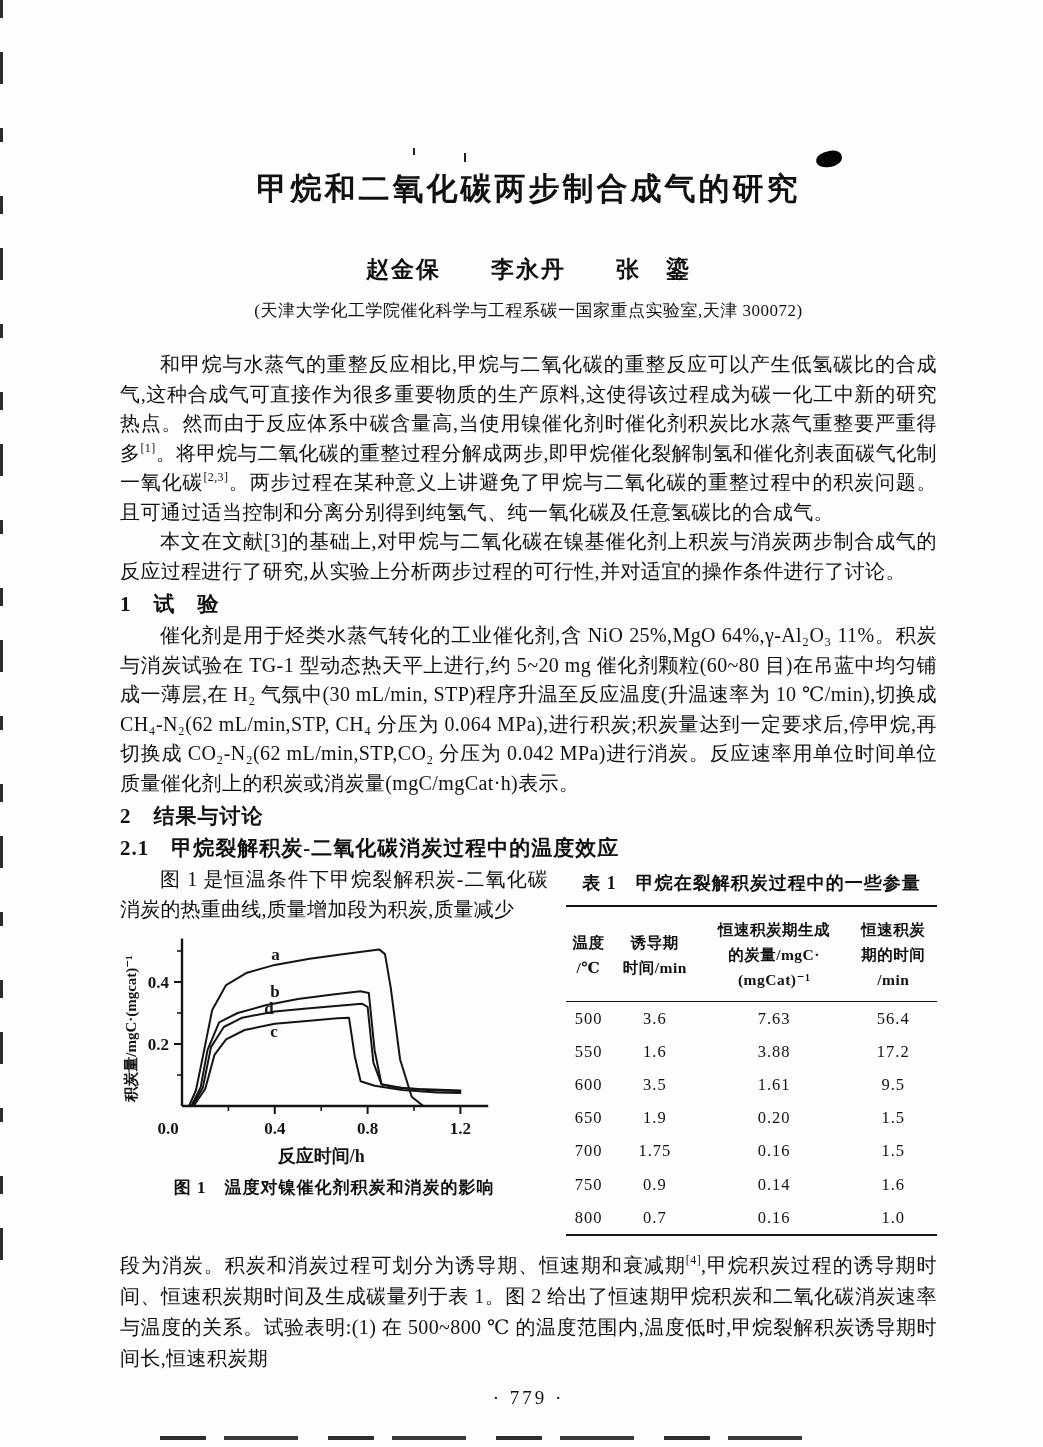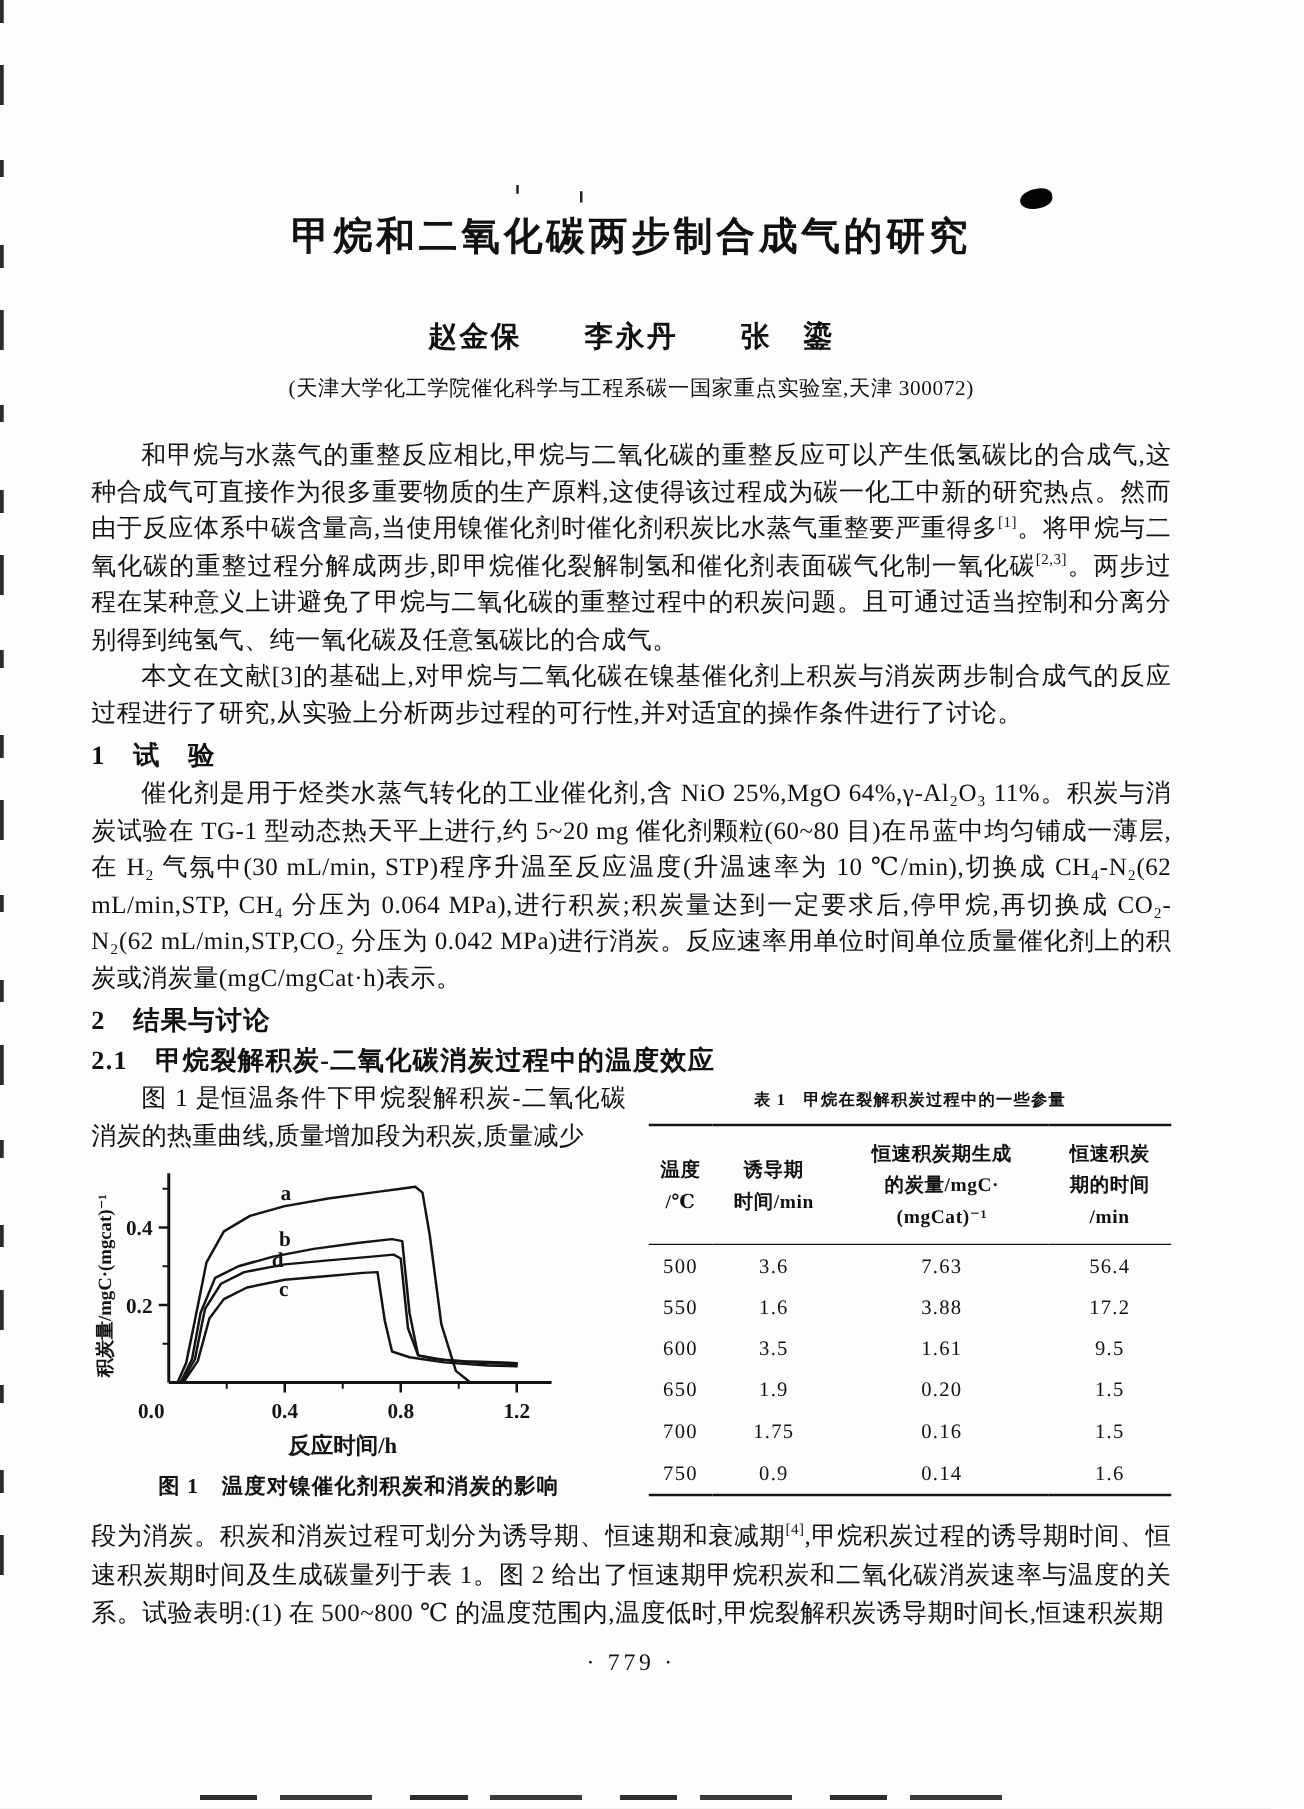--- a/index.html
+++ b/index.html
@@ -34,7 +34,7 @@
       #3a3a3a 76px 150px, transparent 150px 168px);
     border-radius:2px;
   }
-  .content{padding:168px 106px 0 73px;}
+  .content{padding:168px 106px 0 120px;}
   .title{
     text-align:center;font-size:31px;font-weight:bold;letter-spacing:3px;
   }

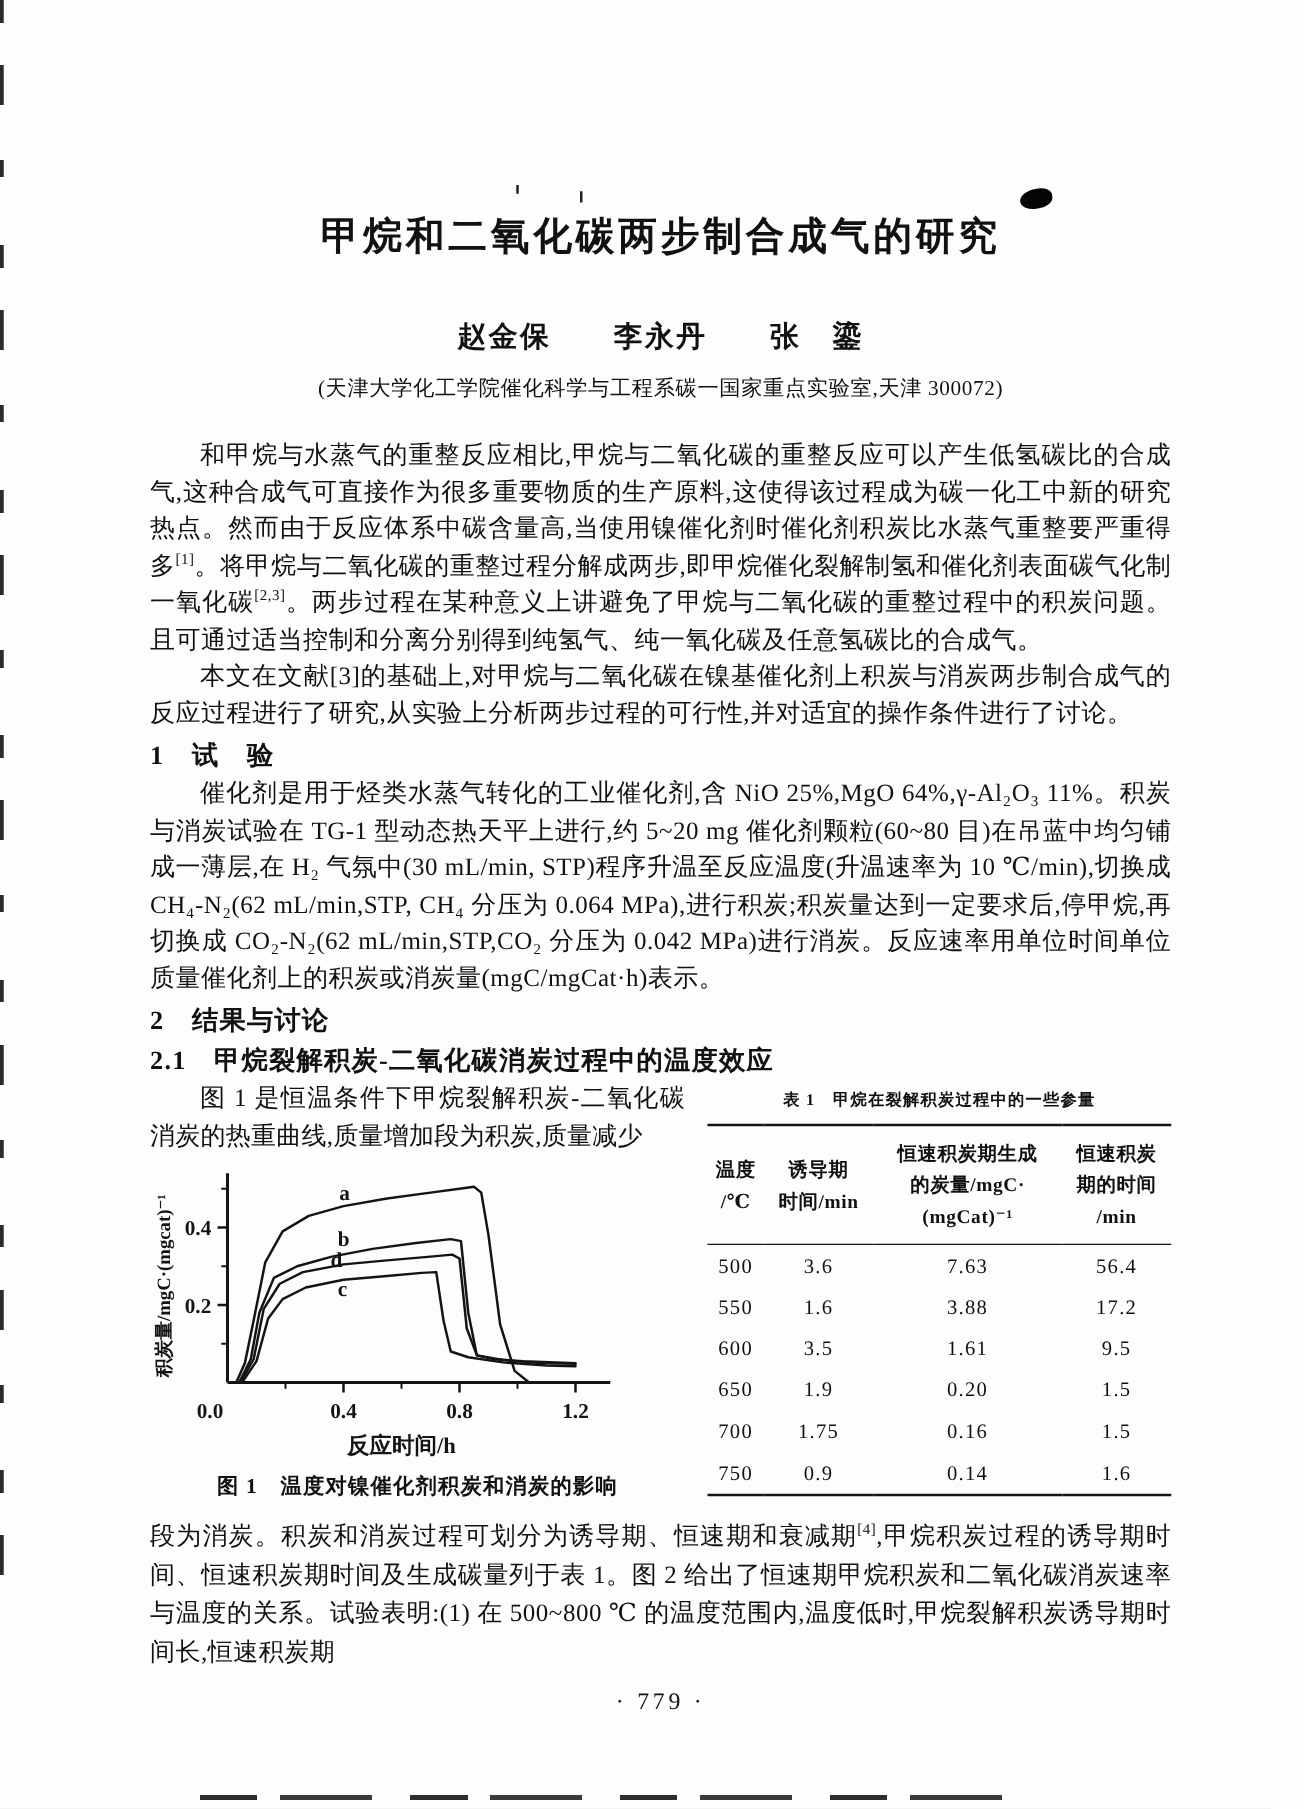--- a/index.html
+++ b/index.html
@@ -63,7 +63,7 @@
     text-align:center;font-size:17px;font-weight:bold;margin-top:2px;letter-spacing:1px;
   }
   .table-title{
-    text-align:center;font-size:13px;font-weight:bold;letter-spacing:1px;margin-bottom:10px;
+    text-align:center;font-size:18px;font-weight:bold;letter-spacing:1px;margin-bottom:10px;
   }
   table{
     width:100%;border-collapse:collapse;

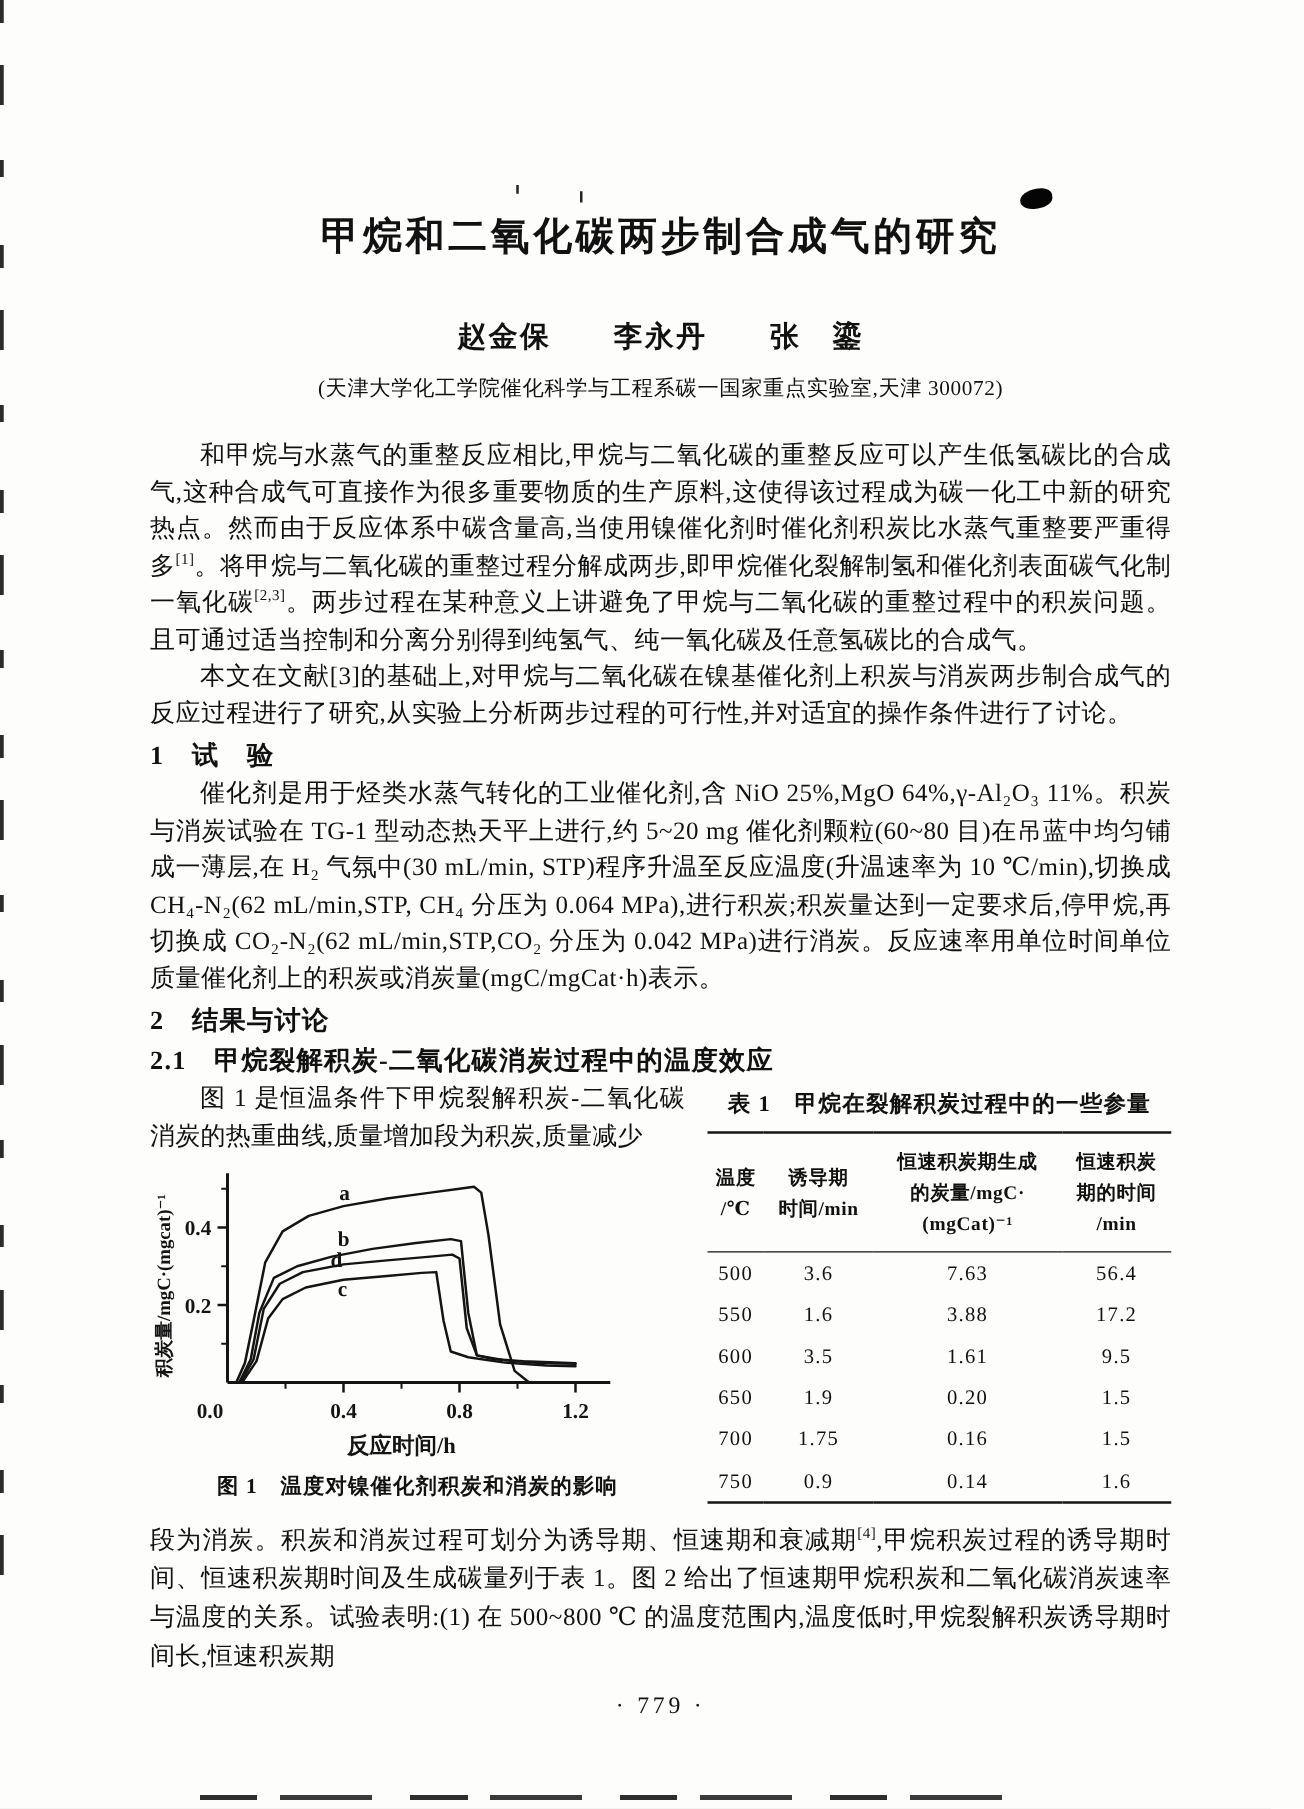--- a/index.html
+++ b/index.html
@@ -194,6 +194,12 @@
                 <td>0.14</td>
                 <td>1.6</td>
               </tr>
+              <tr>
+                <td>800</td>
+                <td>0.7</td>
+                <td>0.16</td>
+                <td>1.0</td>
+              </tr>
             </tbody>
         </table>
       </div>

